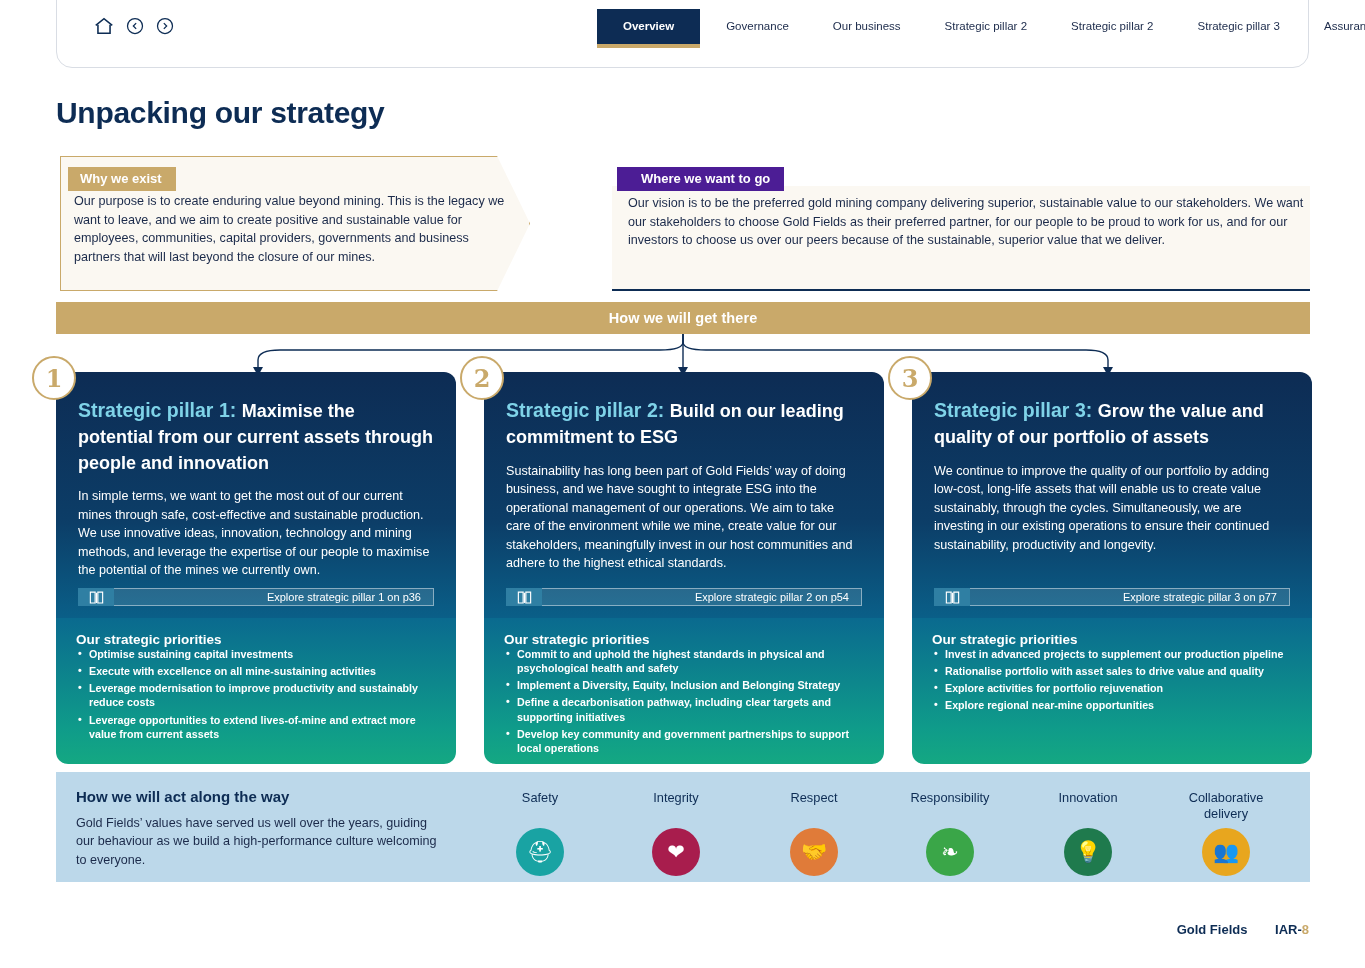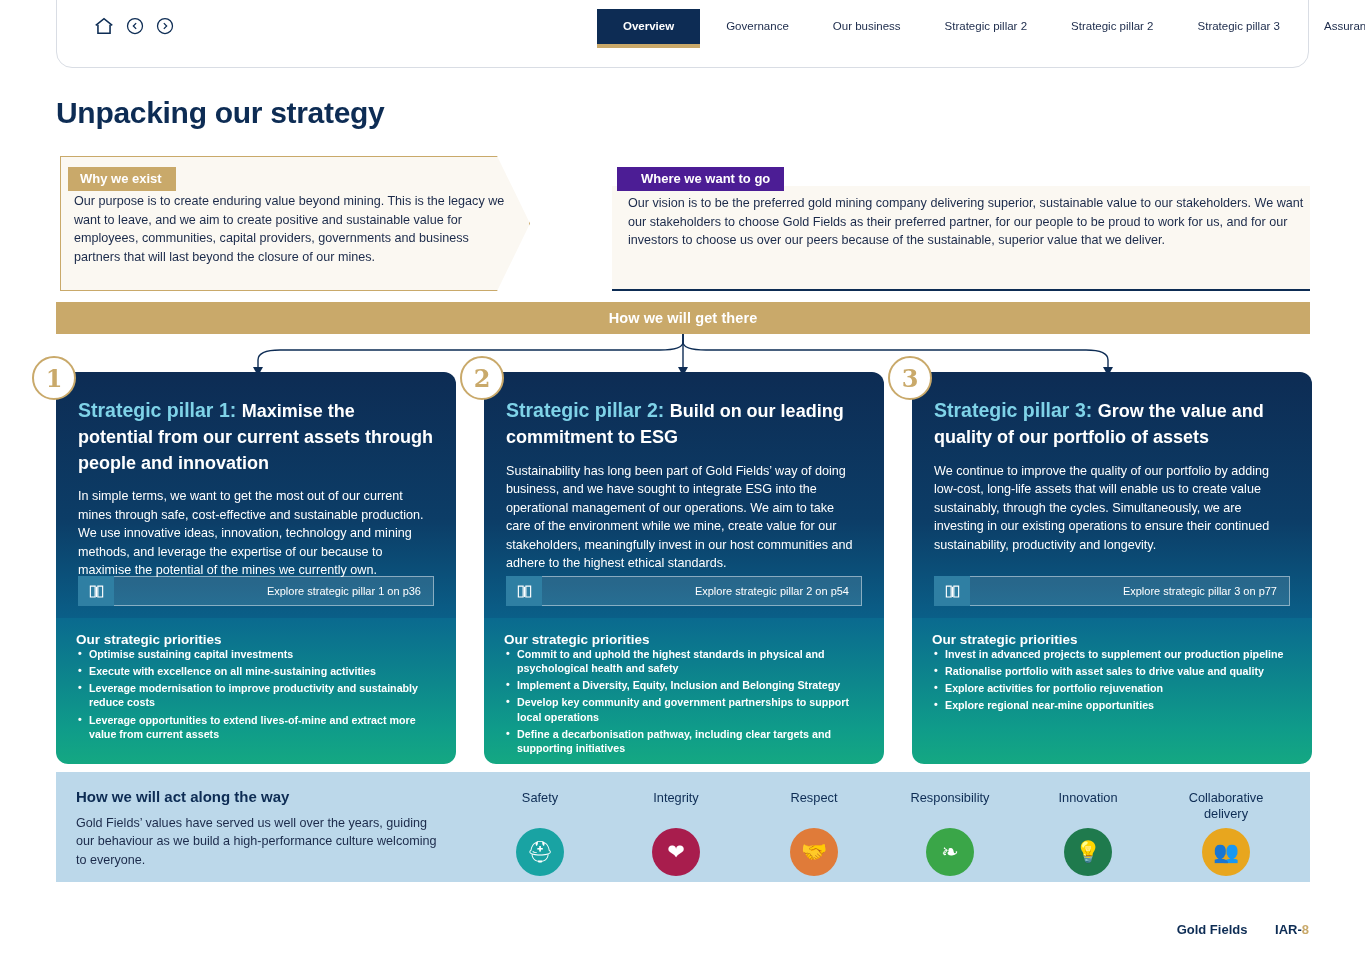--- a/index.html
+++ b/index.html
@@ -289,7 +289,7 @@
         <span class="lead">Strategic pillar 1:</span>
         <span class="rest">Maximise the potential from our current assets through people and innovation</span>
       </div>
-      <div class="pillar-body">In simple terms, we want to get the most out of our current mines through safe, cost-effective and sustainable production. We use innovative ideas, innovation, technology and mining methods, and leverage the expertise of our because to maximise the potential of the mines we currently own.</div>
+      <div class="pillar-body">In simple terms, we want to get the most out of our current mines through safe, cost-effective and sustainable production. We use innovative ideas, innovation, technology and mining methods, and leverage the expertise of our people to maximise the potential of the mines we currently own.</div>
       <div class="explore">
         <span class="book">
           <svg width="17" height="15" viewBox="0 0 24 22" fill="none" stroke="#ffffff" stroke-width="1.7">

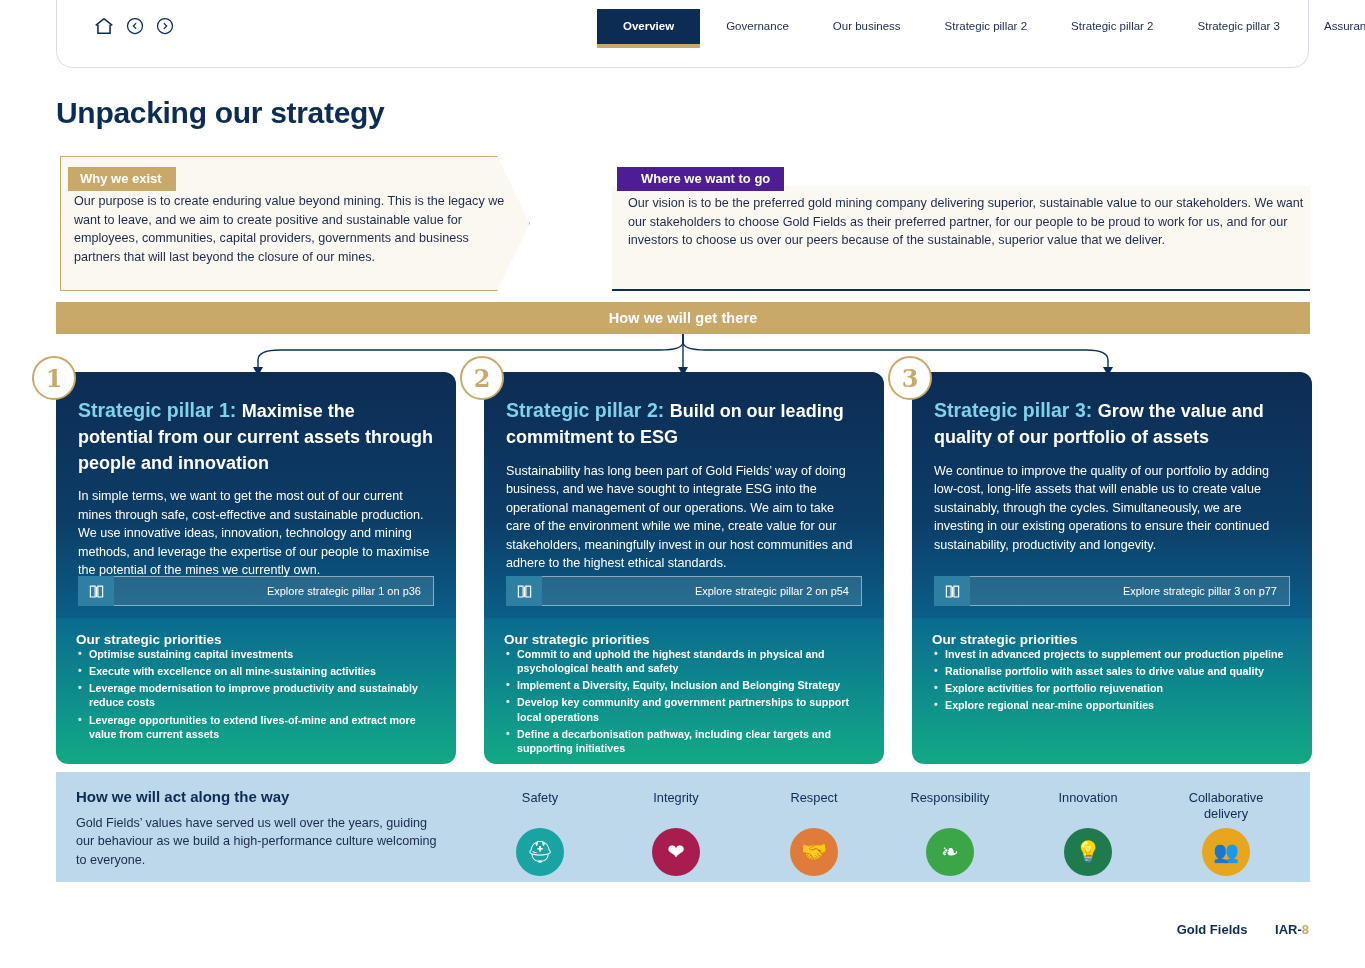--- a/index.html
+++ b/index.html
@@ -139,7 +139,7 @@
 
   .explore {
     position: absolute; left: 22px; right: 22px; bottom: 12px;
-    height: 30px;
+    height: 18px;
     background: rgba(255,255,255,0.12);
     border: 1px solid rgba(255,255,255,0.45);
     display: flex; align-items: center; justify-content: flex-end;

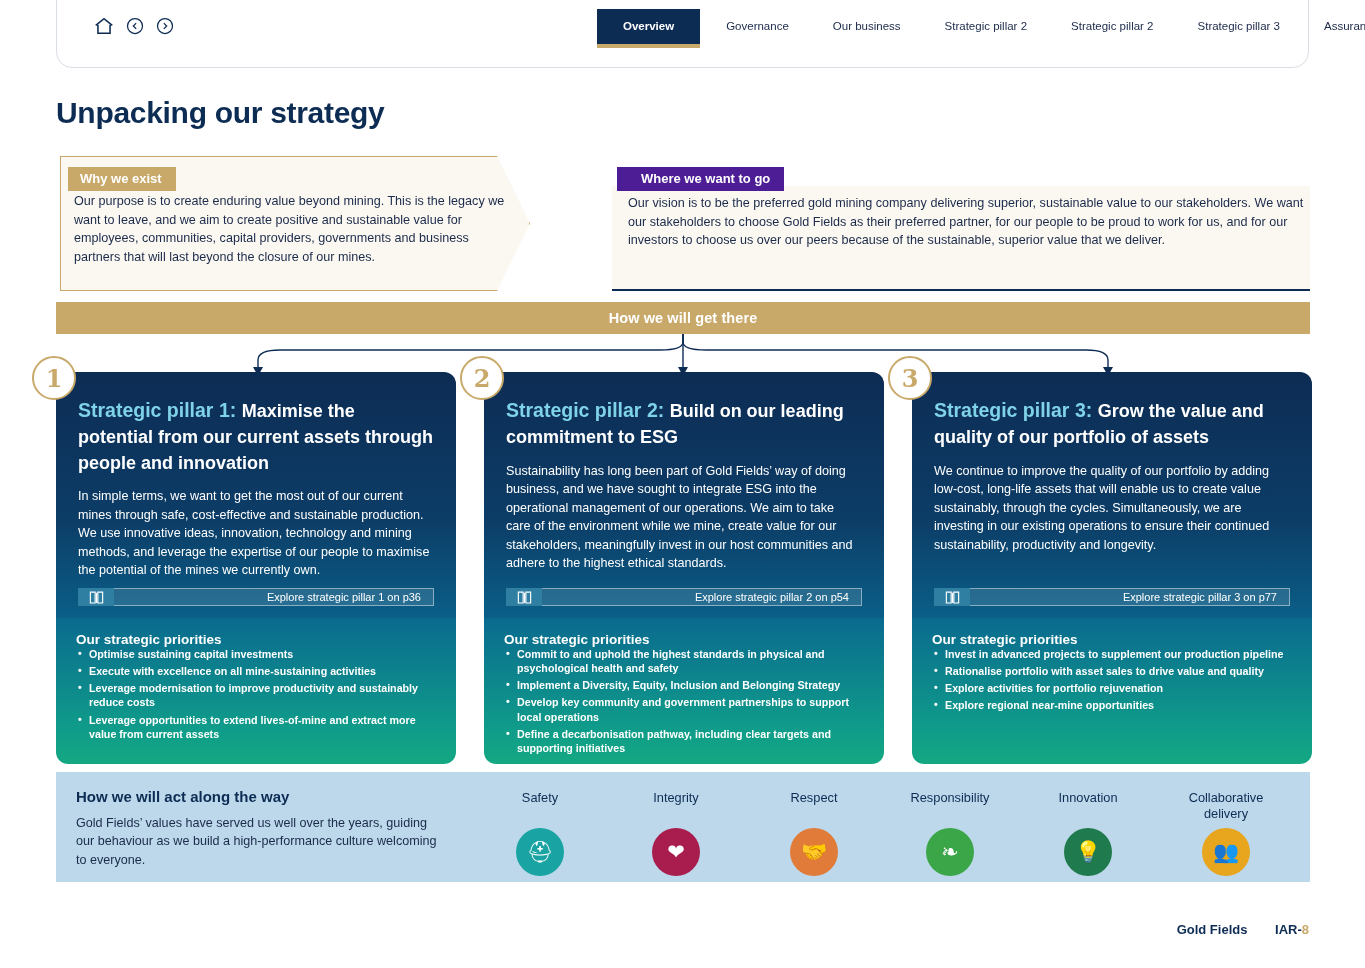--- a/index.html
+++ b/index.html
@@ -336,8 +336,8 @@
       <ul class="prio-list">
         <li>Commit to and uphold the highest standards in physical and psychological health and safety</li>
         <li>Implement a Diversity, Equity, Inclusion and Belonging Strategy</li>
+        <li>Define a decarbonisation pathway, including clear targets and supporting initiatives</li>
         <li>Develop key community and government partnerships to support local operations</li>
-        <li>Define a decarbonisation pathway, including clear targets and supporting initiatives</li>
 
       </ul>
     </div>

